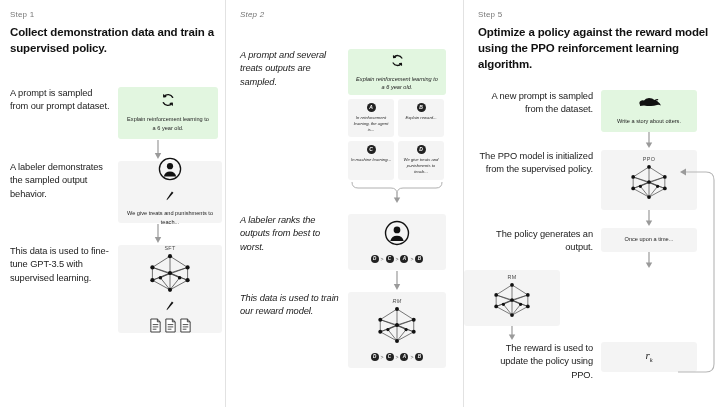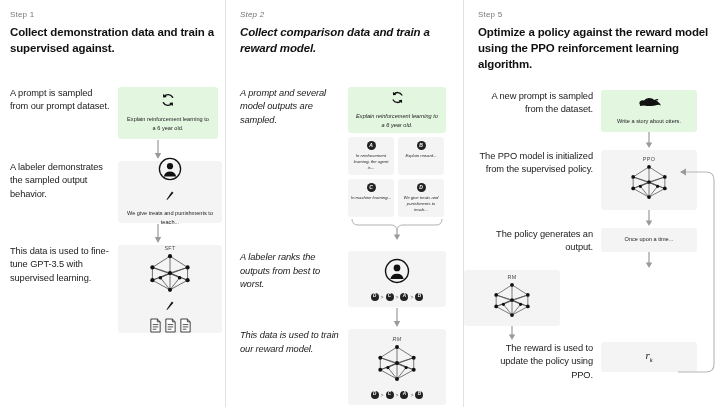--- a/index.html
+++ b/index.html
@@ -98,7 +98,7 @@
   <div class="col c1">
     <div class="pad">
       <div class="step-kicker">Step 1</div>
-      <div class="step-title">Collect demonstration data and train a supervised against.</div>
+      <div class="step-title">Collect demonstration data and train a supervised policy.</div>
     </div>
 
     <div class="rows">

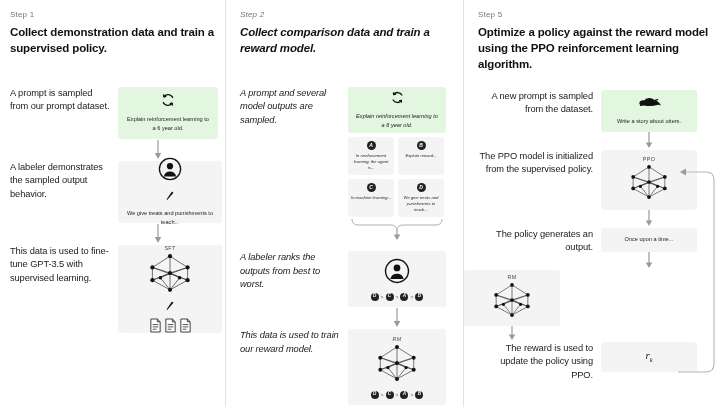--- a/index.html
+++ b/index.html
@@ -237,7 +237,6 @@
   <div class="col c2">
     <div class="pad">
       <div class="step-kicker">Step 2</div>
-      <div class="step-title">Collect comparison data and train a reward model.</div>
     </div>
 
     <div class="rows">

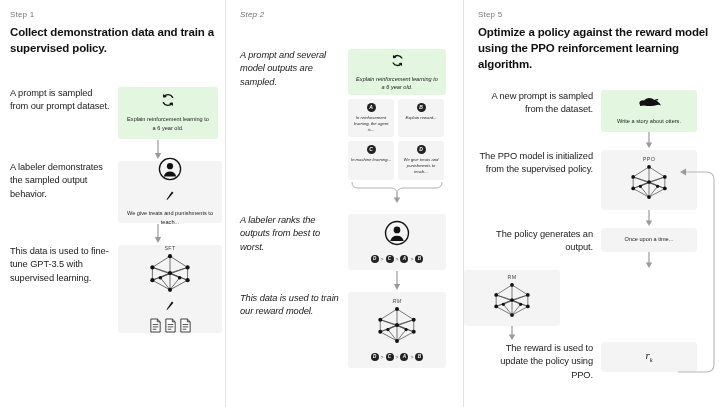--- a/index.html
+++ b/index.html
@@ -242,7 +242,7 @@
     <div class="rows">
       <div class="row" style="margin-top:30px;">
         <div class="pad">
-            <div class="caption">A prompt and several model outputs are sampled.</div>
+            <div class="caption">A prompt and several treats outputs are sampled.</div>
           </div>
         <div class="gfx">
           <div class="card green" style="width:98px;height:46px;">

